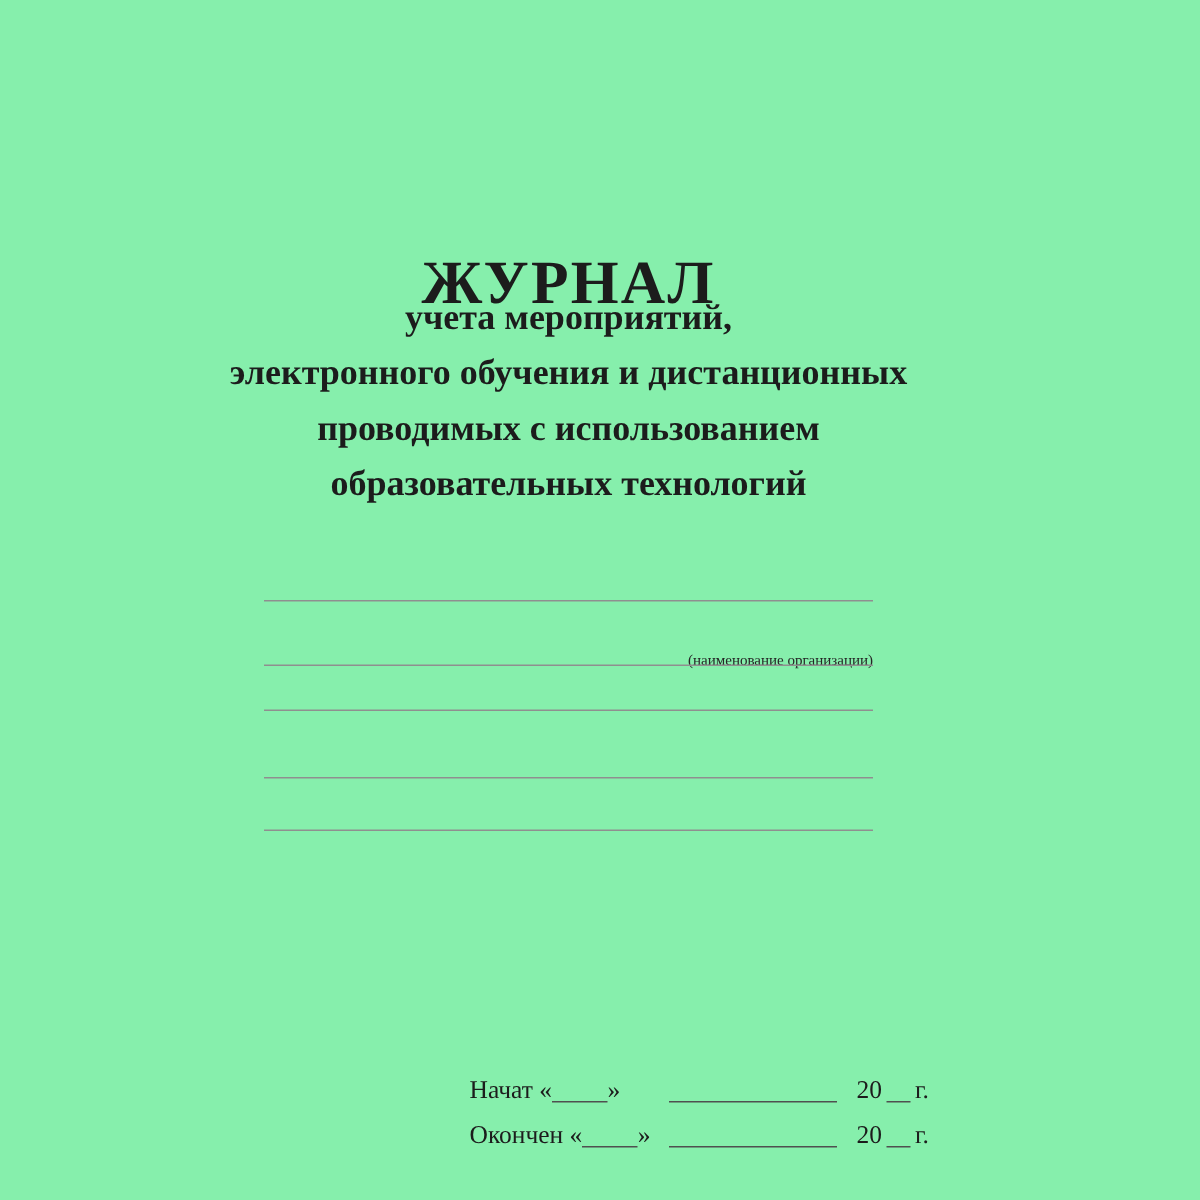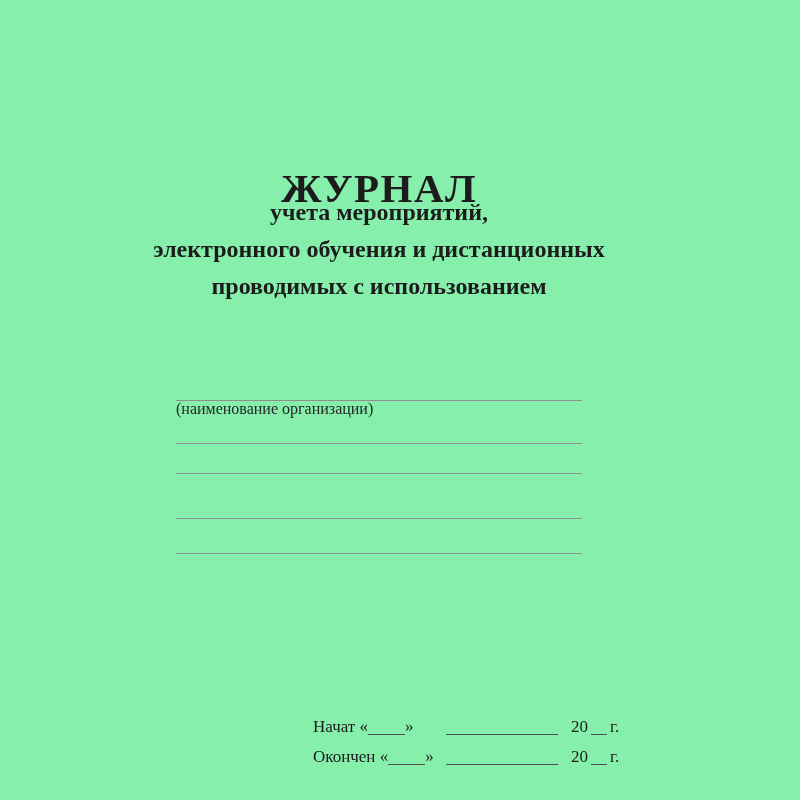--- a/index.html
+++ b/index.html
@@ -87,6 +87,7 @@
     <div>учета мероприятий,</div>
     <div>электронного обучения и дистанционных</div>
     <div>проводимых с использованием</div>
+    <div>образовательных технологий</div>
   </div>
 
   <div class="fline" style="top:400px"></div>

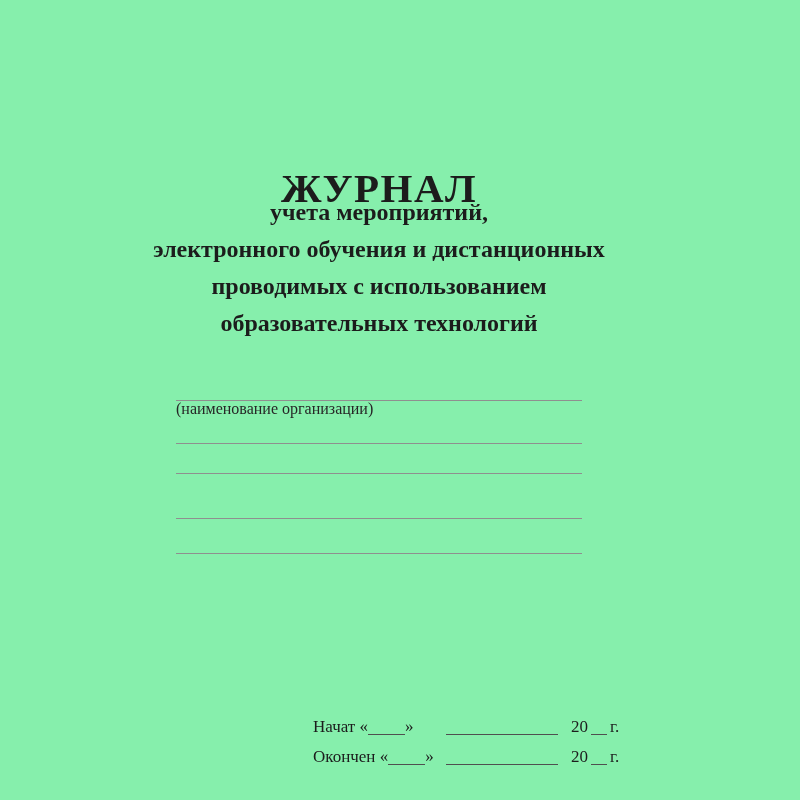--- a/index.html
+++ b/index.html
@@ -44,10 +44,11 @@
     position: absolute;
     left: 176px;
     width: 406px;
-    text-align: left;
-    font-size: 16px;
+    text-align: right;
+    font-size: 10px;
     line-height: 13px;
     color: #262626;
+    margin-top: 32px;
   }
   .frow {
     position: absolute;

